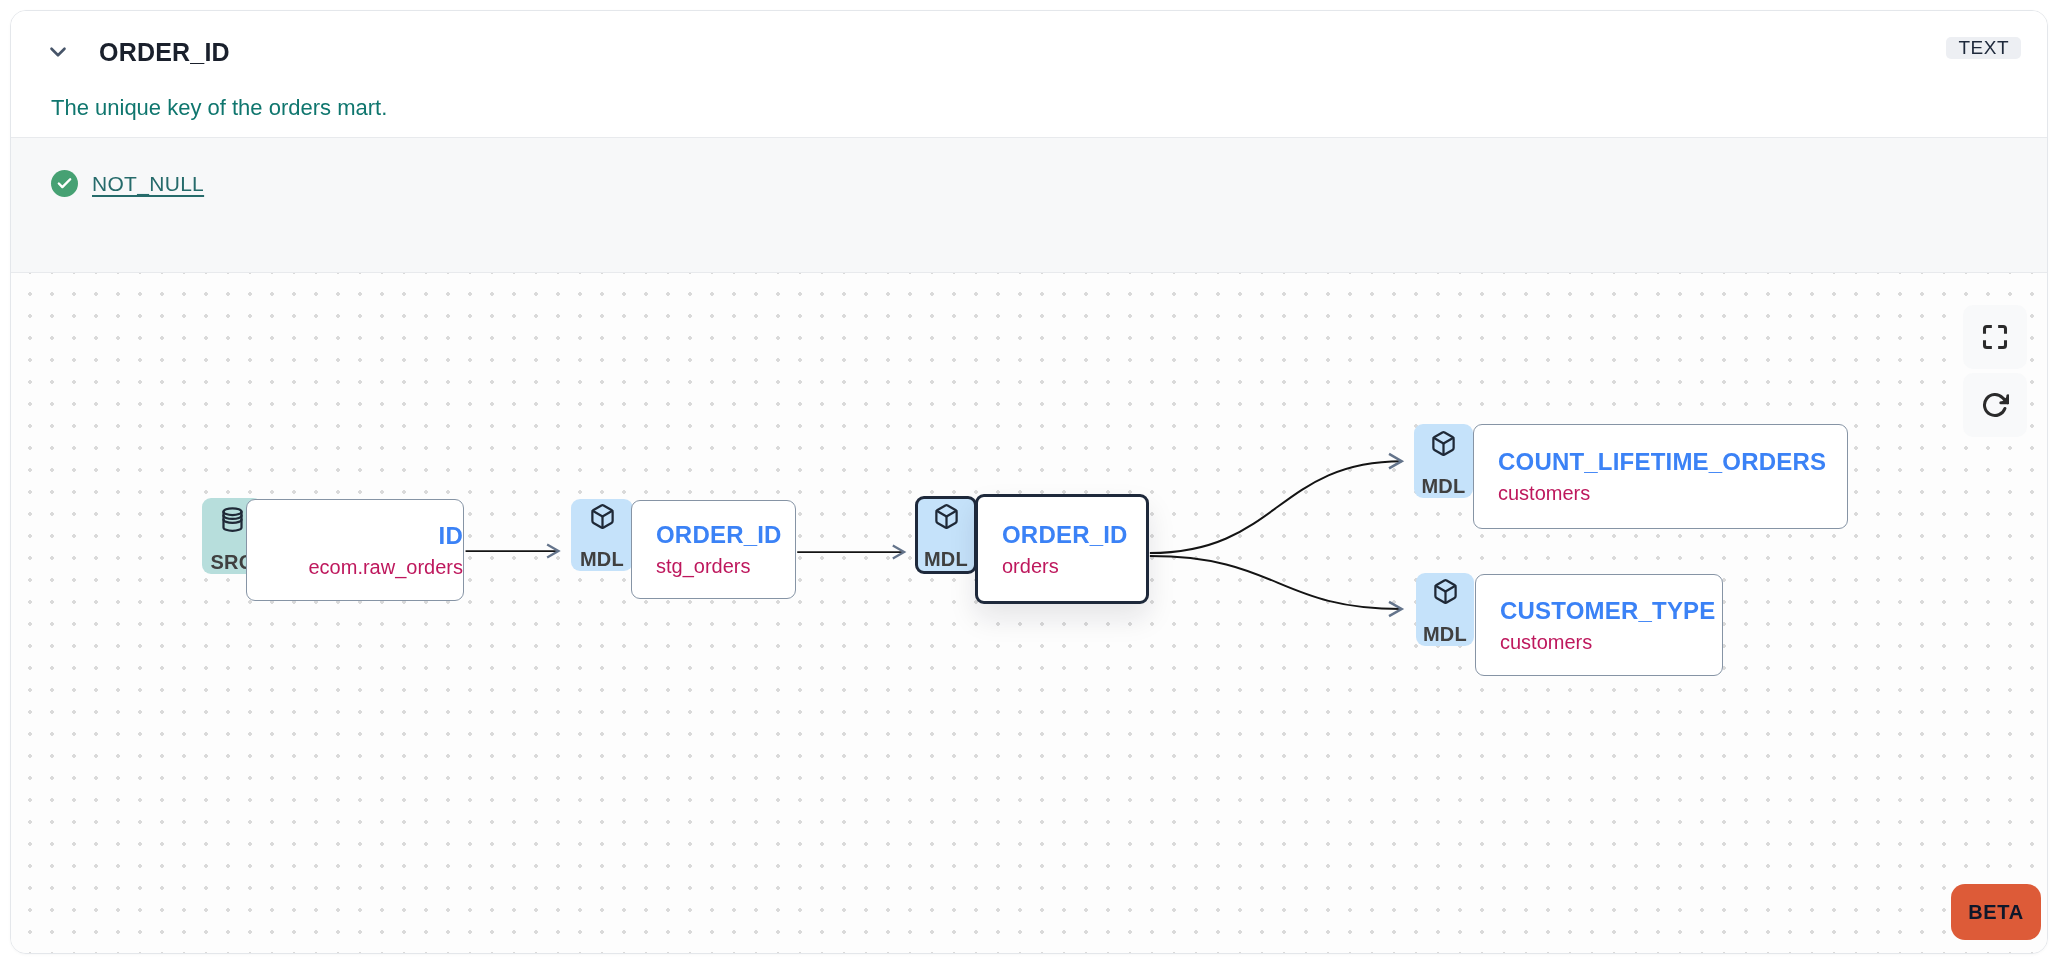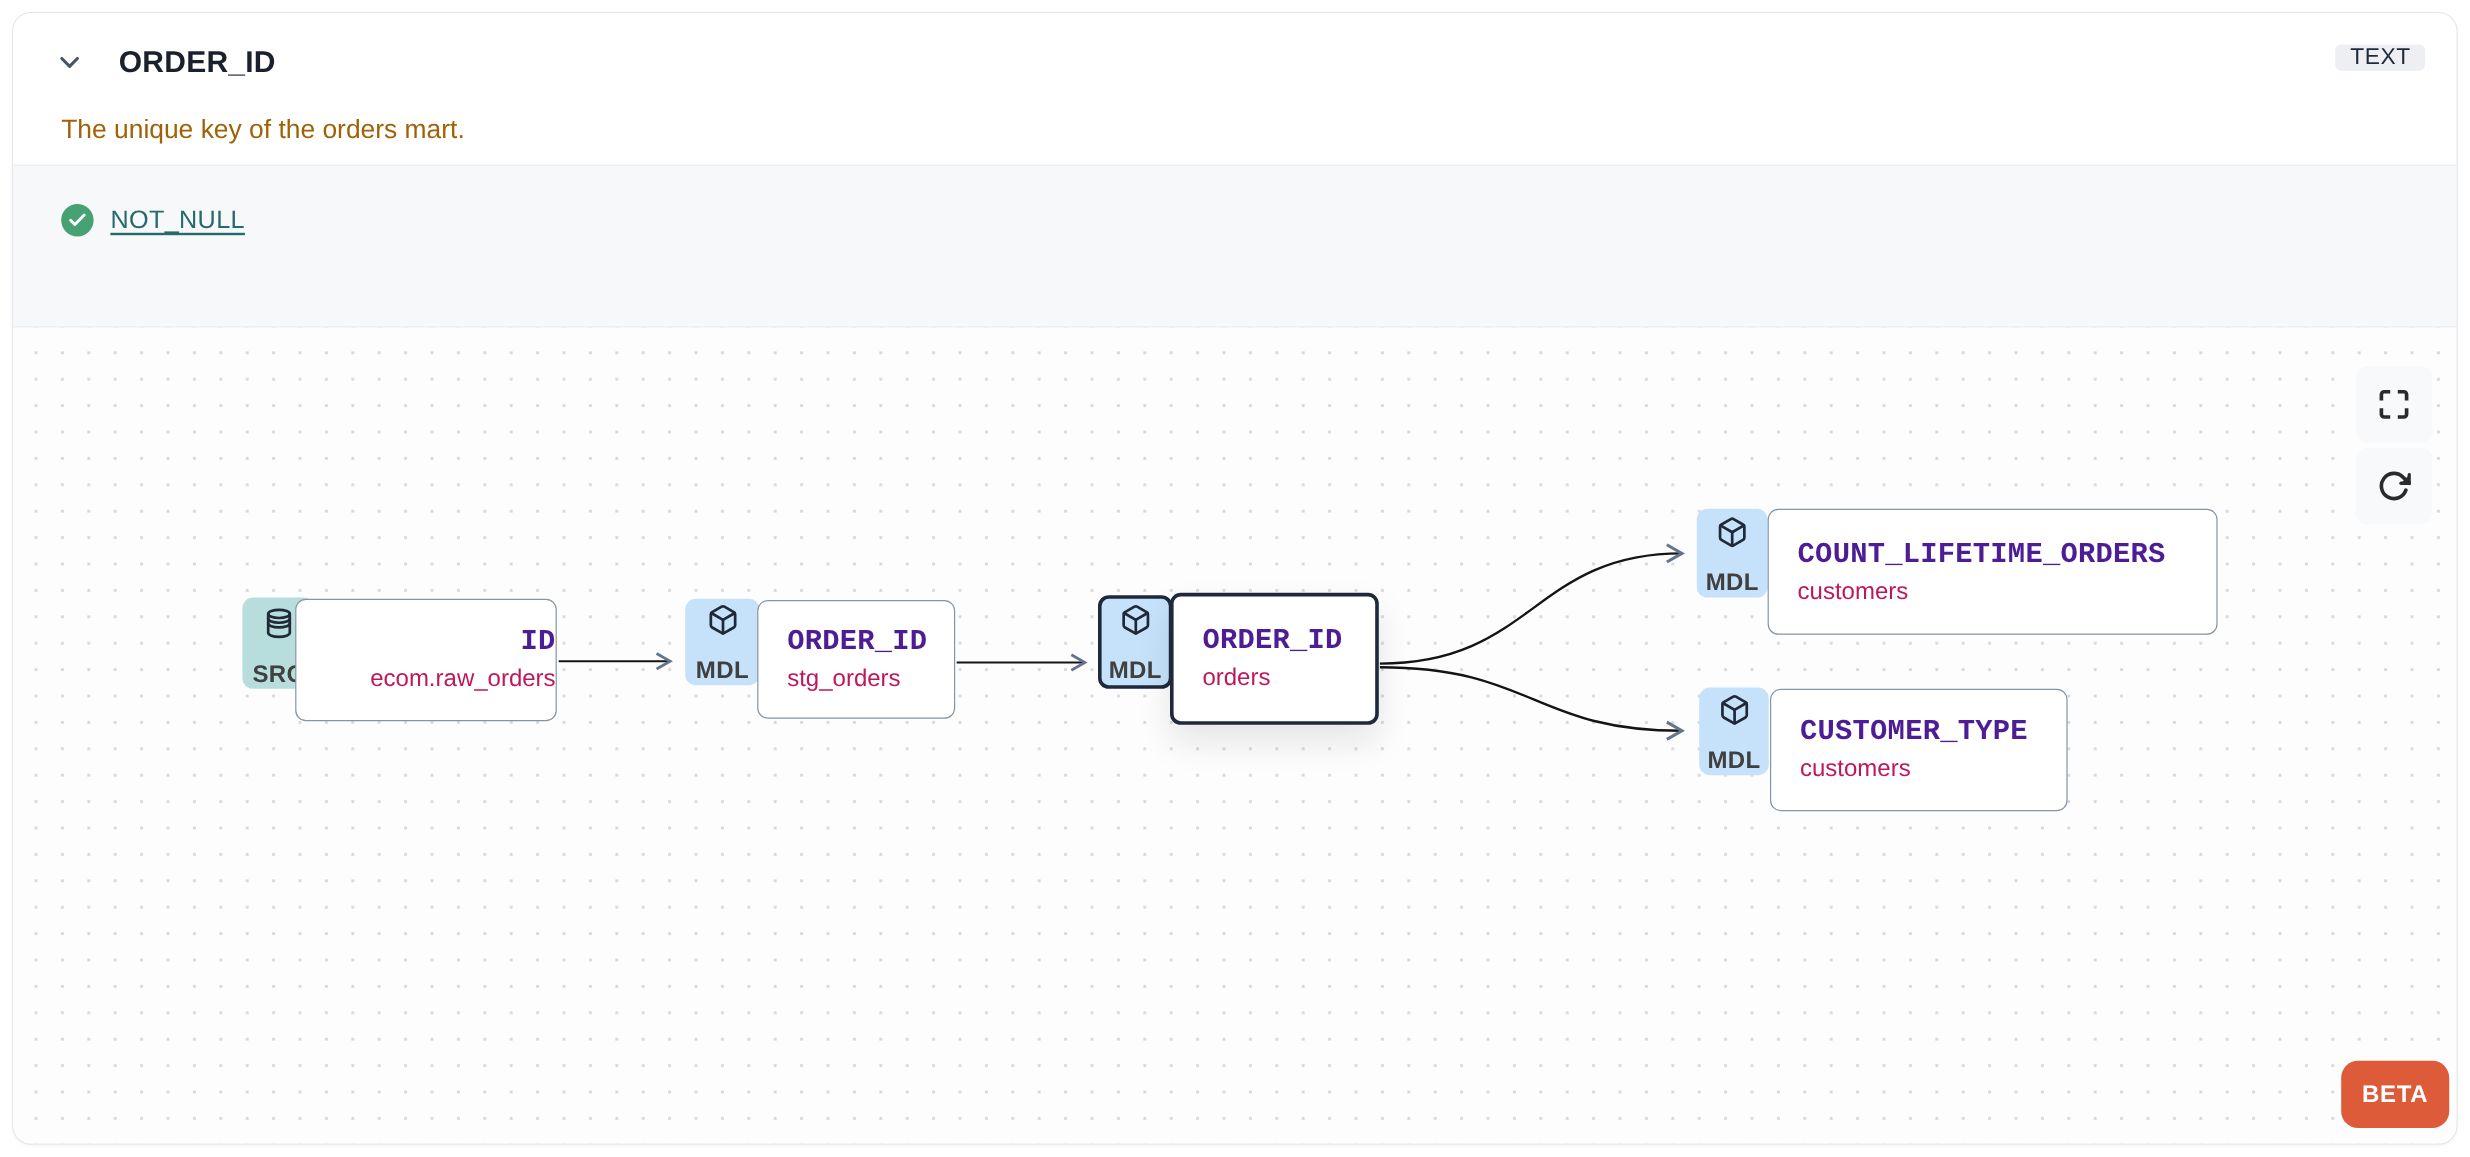--- a/index.html
+++ b/index.html
@@ -19,7 +19,7 @@
     background: #edeff3; color: #1e293b; font-size: 19px; font-weight: 500;
     padding: 0 12px; border-radius: 5px; letter-spacing: 0.5px;
   }
-  .desc { margin-top: 26px; margin-left: 10px; font-size: 22px; color: #a16207; }
+  .desc { margin-top: 26px; margin-left: 10px; font-size: 22px; color: #0f766e; }
   
   .tests {
     height: 136px; background: #f7f8f9; border-top: 1px solid #e8eaed; border-bottom: 1px solid #e8eaed;

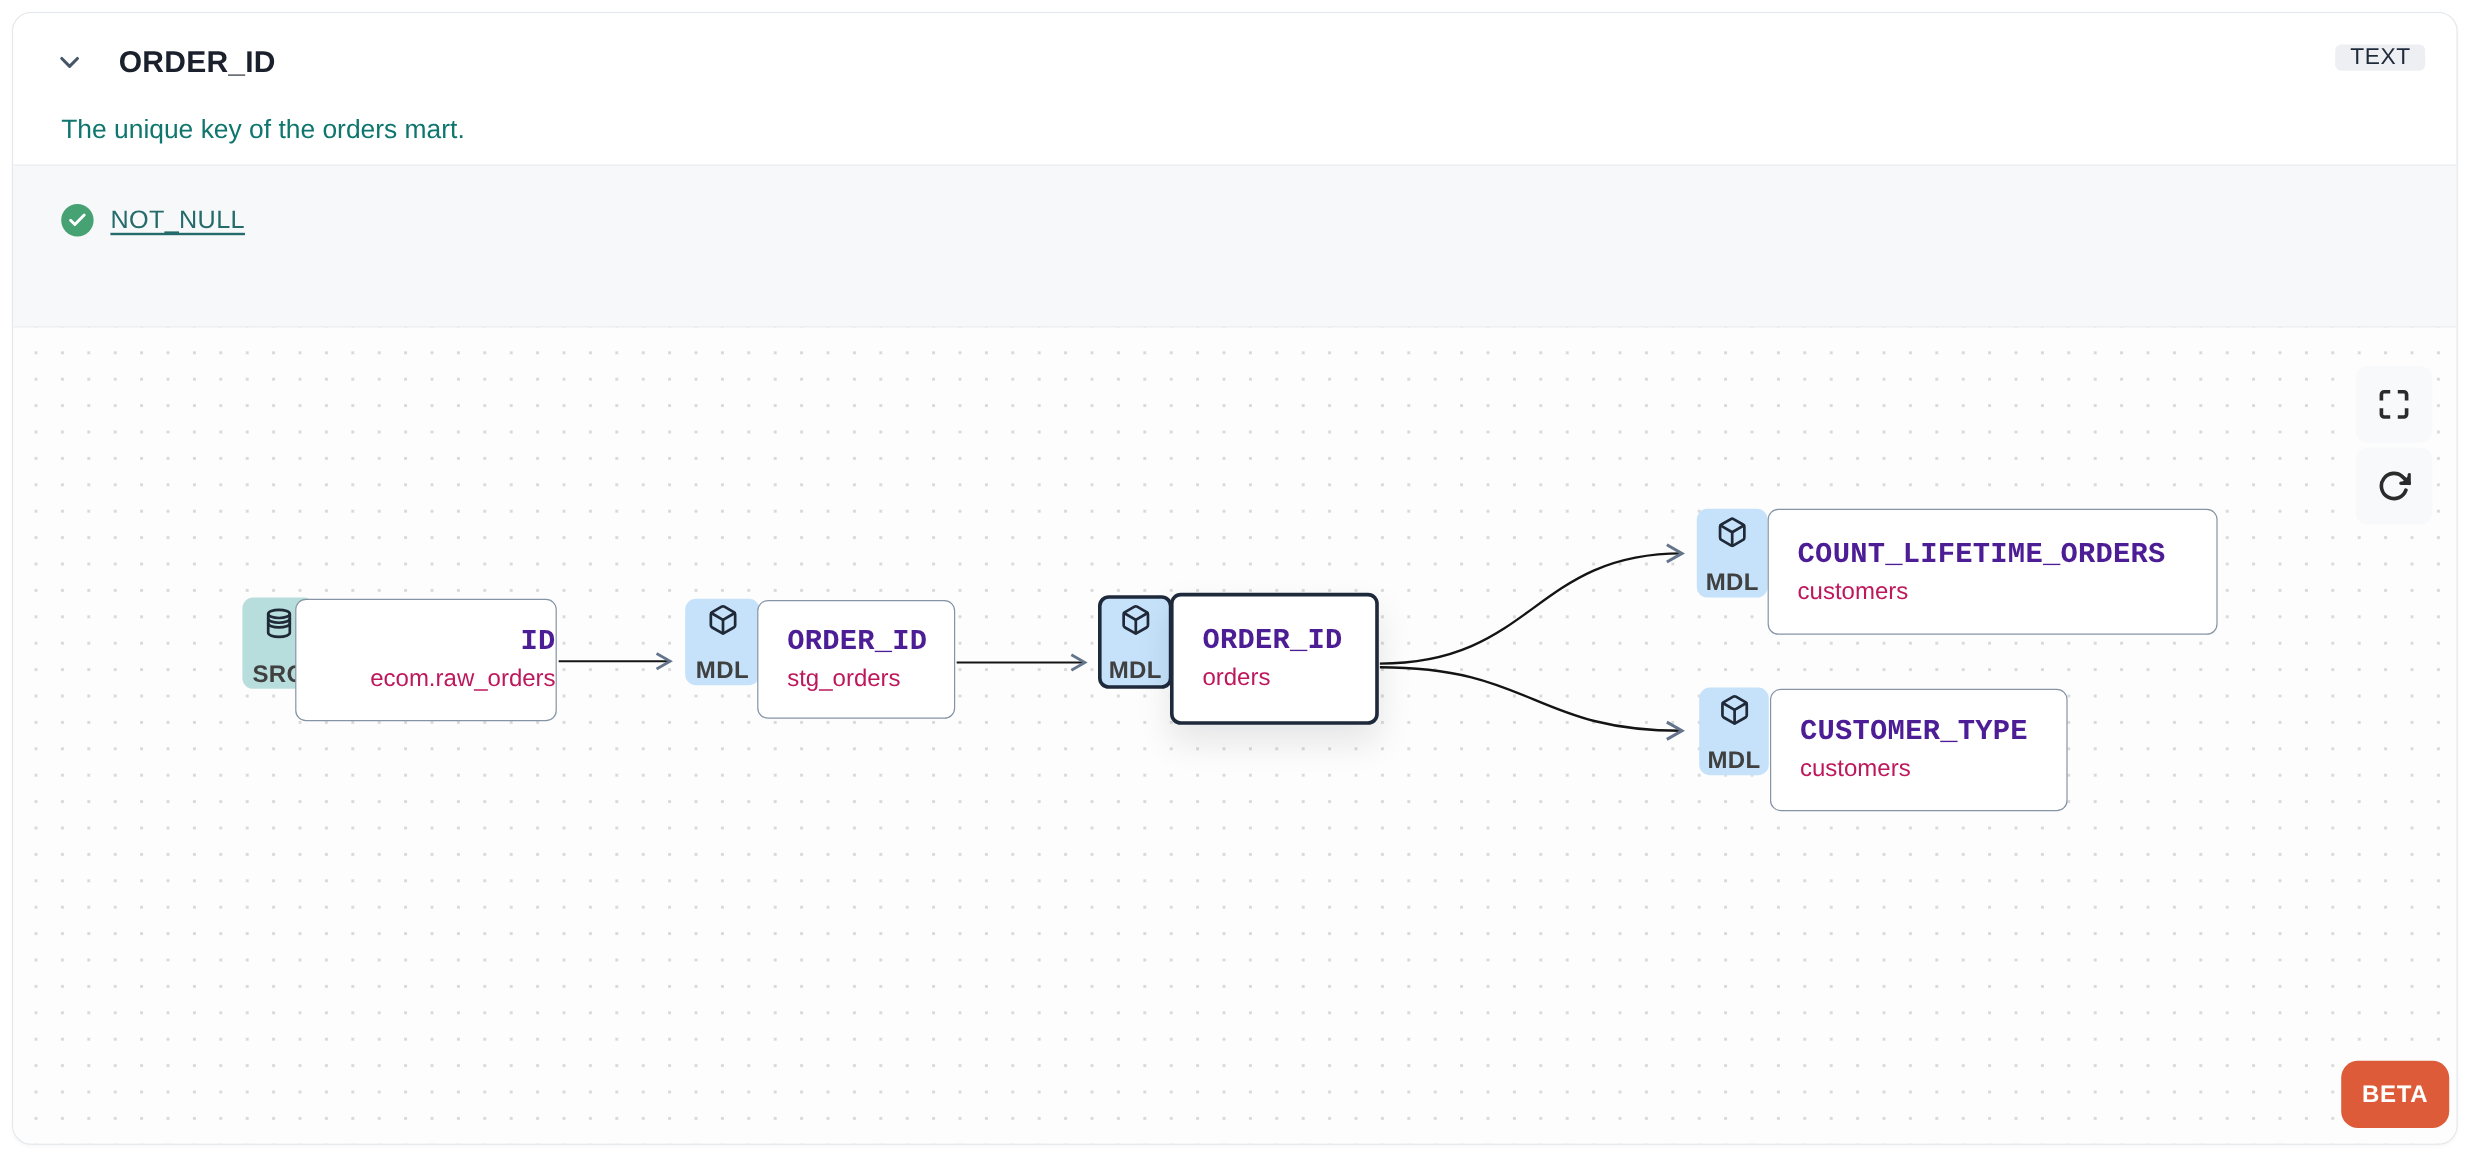--- a/index.html
+++ b/index.html
@@ -47,7 +47,7 @@
     display: flex; flex-direction: column; justify-content: center; gap: 6px;
     padding-left: 24px; z-index: 2; cursor: pointer;
   }
-  .node-title { font-size: 24px; font-weight: 600; color: #4c1d95; letter-spacing: 0.2px; white-space: nowrap; font-family: Liberation Mono, monospace; }
+  .node-title { font-size: 24px; font-weight: 600; color: #3b82f6; letter-spacing: 0.2px; white-space: nowrap; }
   .node-sub { font-size: 20px; color: #be185d; white-space: nowrap; }
   .selected .node-box, .selected.node-box { border: 3.5px solid #1e293b; box-shadow: 0 14px 28px rgba(15,23,42,0.10); }
   .selected-badge { border: 3.5px solid #1e293b; }

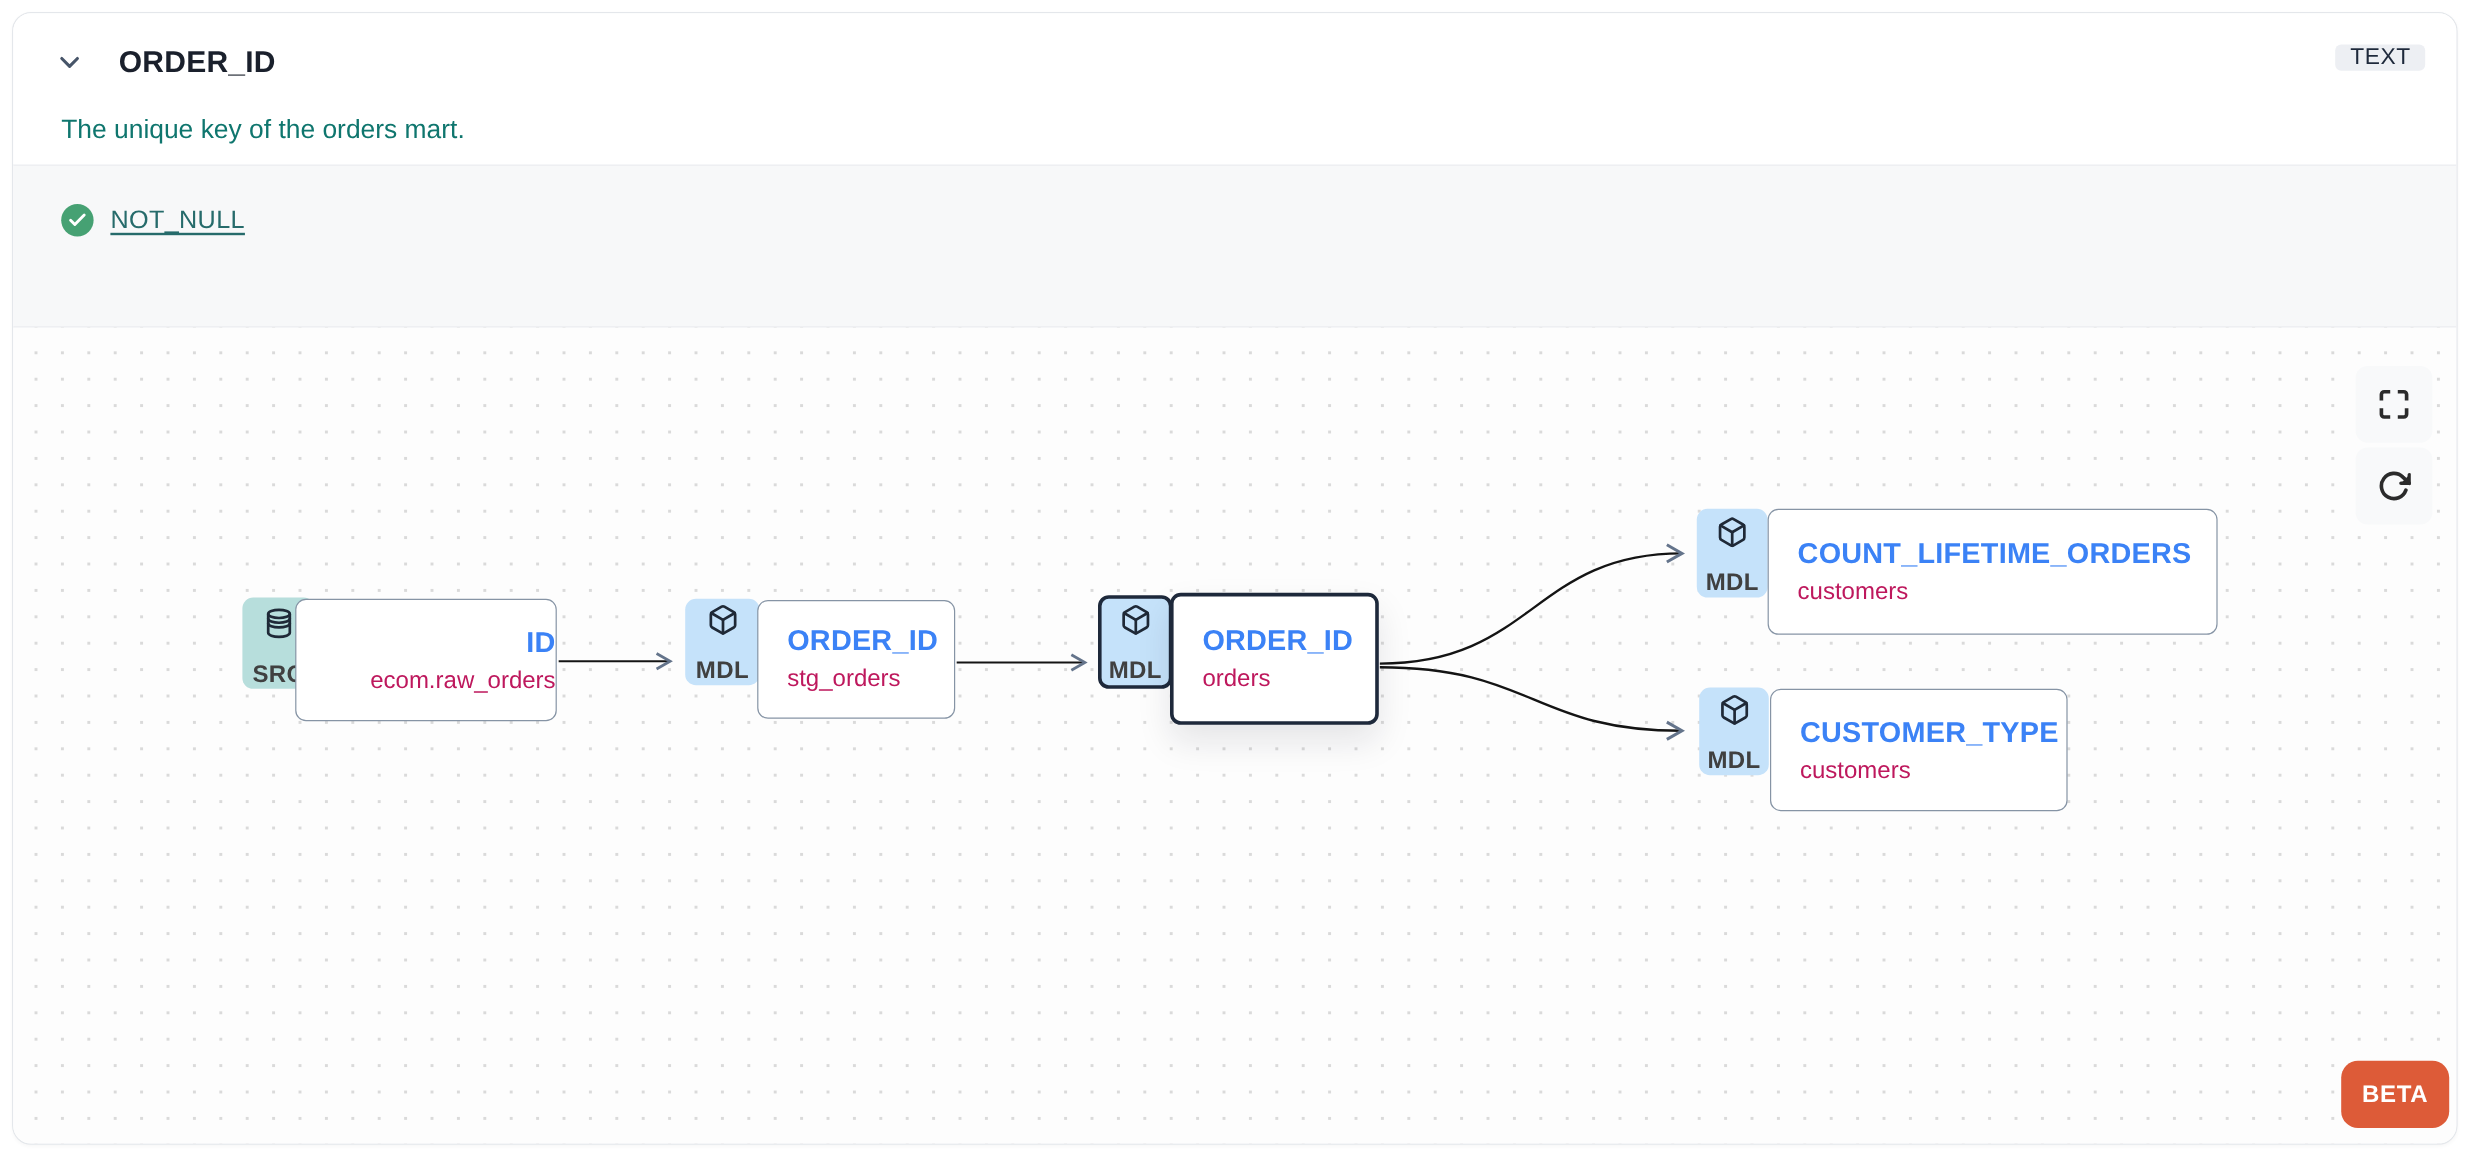--- a/index.html
+++ b/index.html
@@ -57,7 +57,7 @@
   }
   .beta-badge {
     position: absolute; left: 1940px; top: 611px; width: 90px; height: 56px;
-    background: #dd5b38; color: #ffffff; border-radius: 14px;
+    background: #dd5b38; color: #0f172a; border-radius: 14px;
     display: flex; align-items: center; justify-content: center;
     font-size: 20px; font-weight: 700; letter-spacing: 0.6px;
   }

